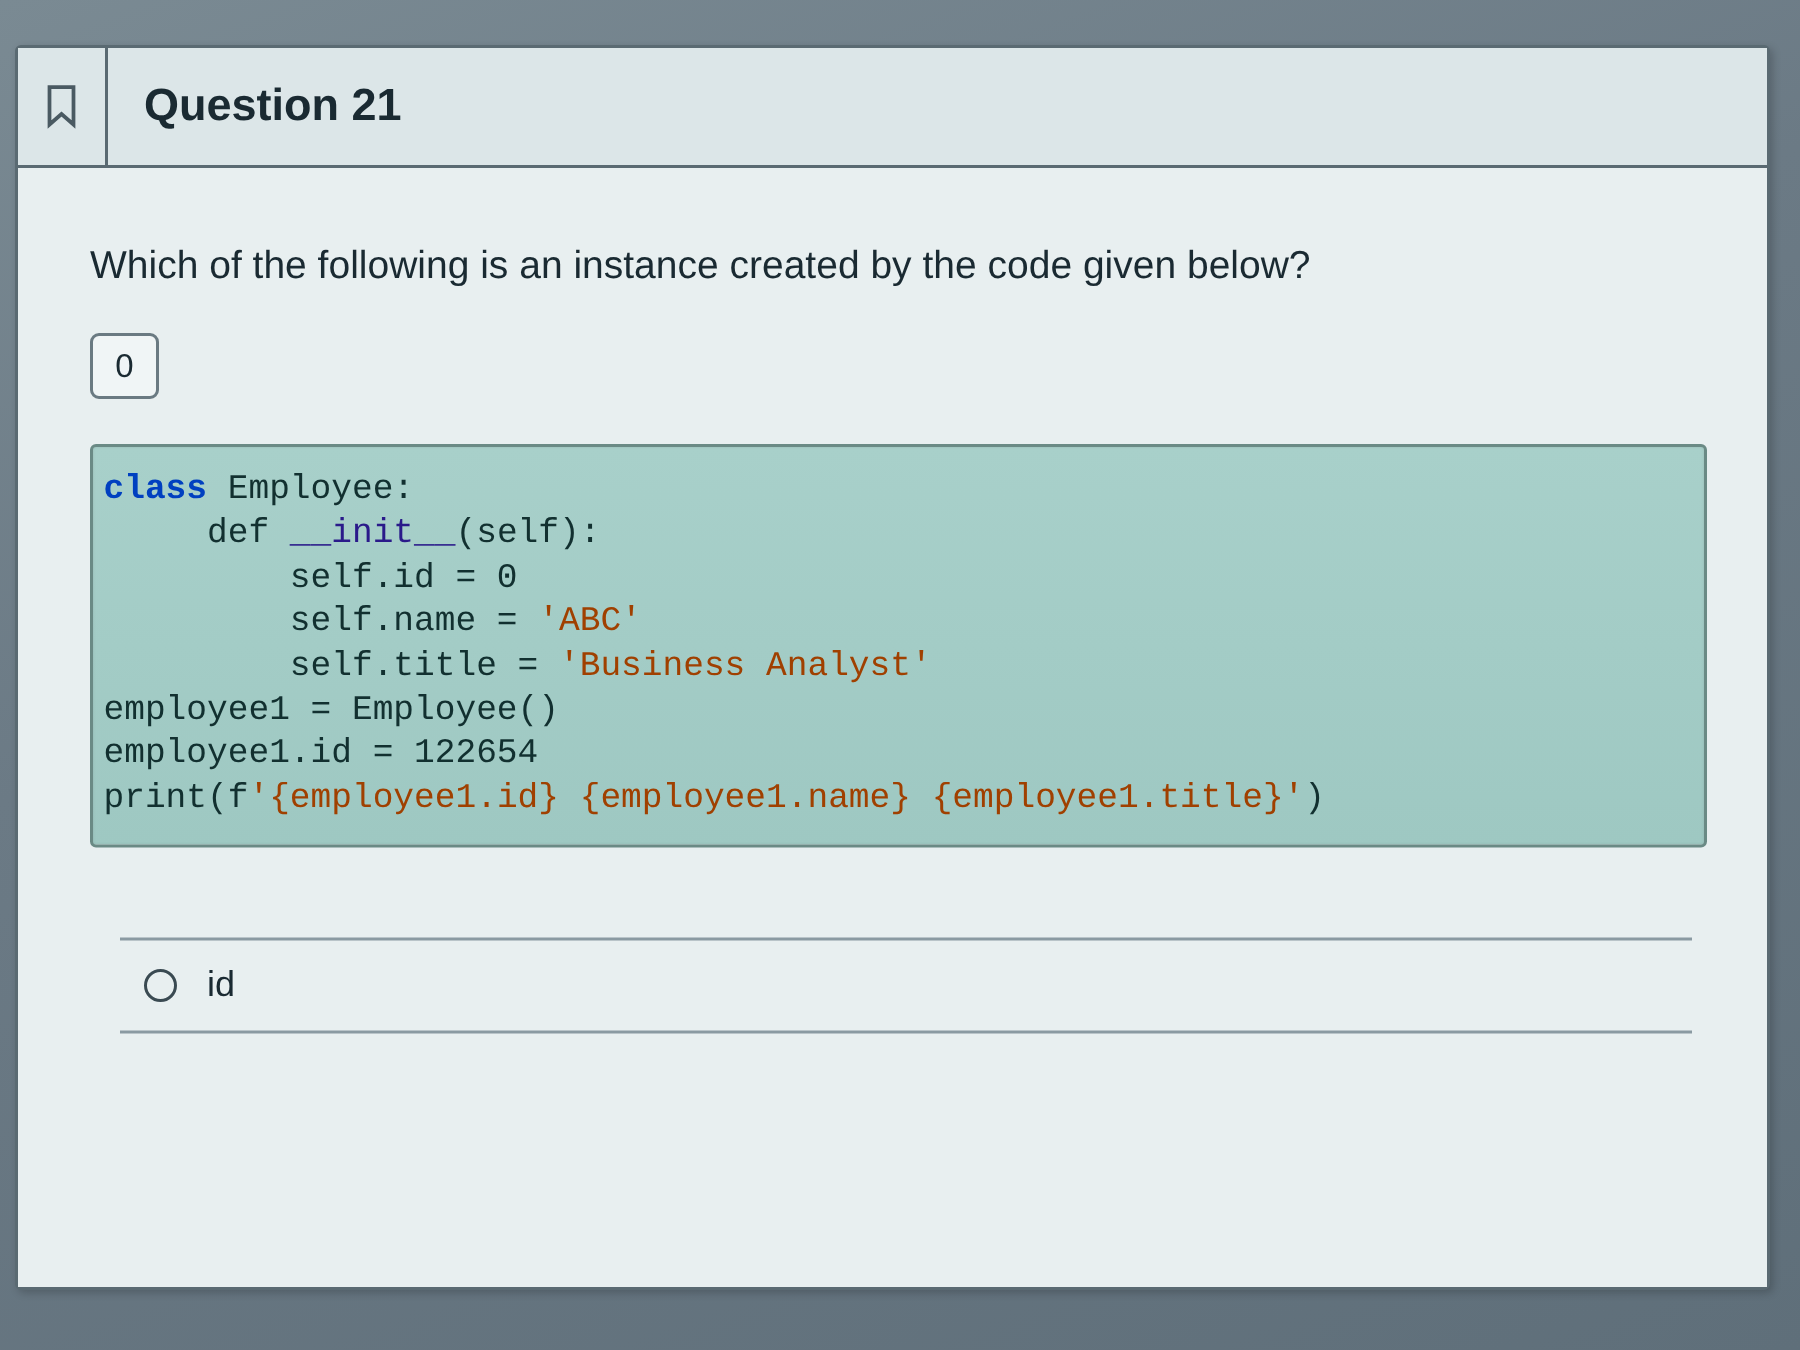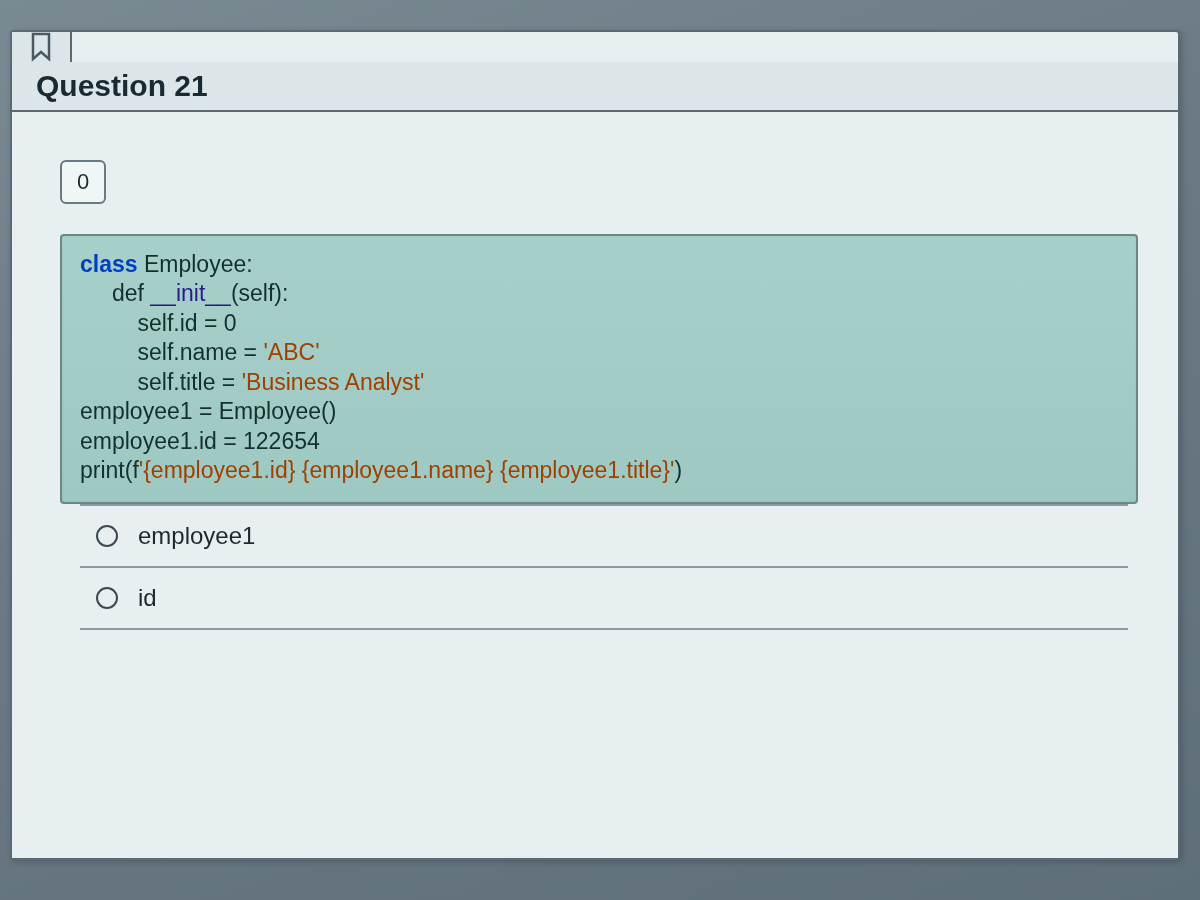--- a/index.html
+++ b/index.html
@@ -25,7 +25,6 @@
       align-items: stretch;
       border-bottom: 2px solid #5a6a72;
       min-height: 80px;
-      flex-direction: column;
     }
     .flag-cell {
       width: 60px;

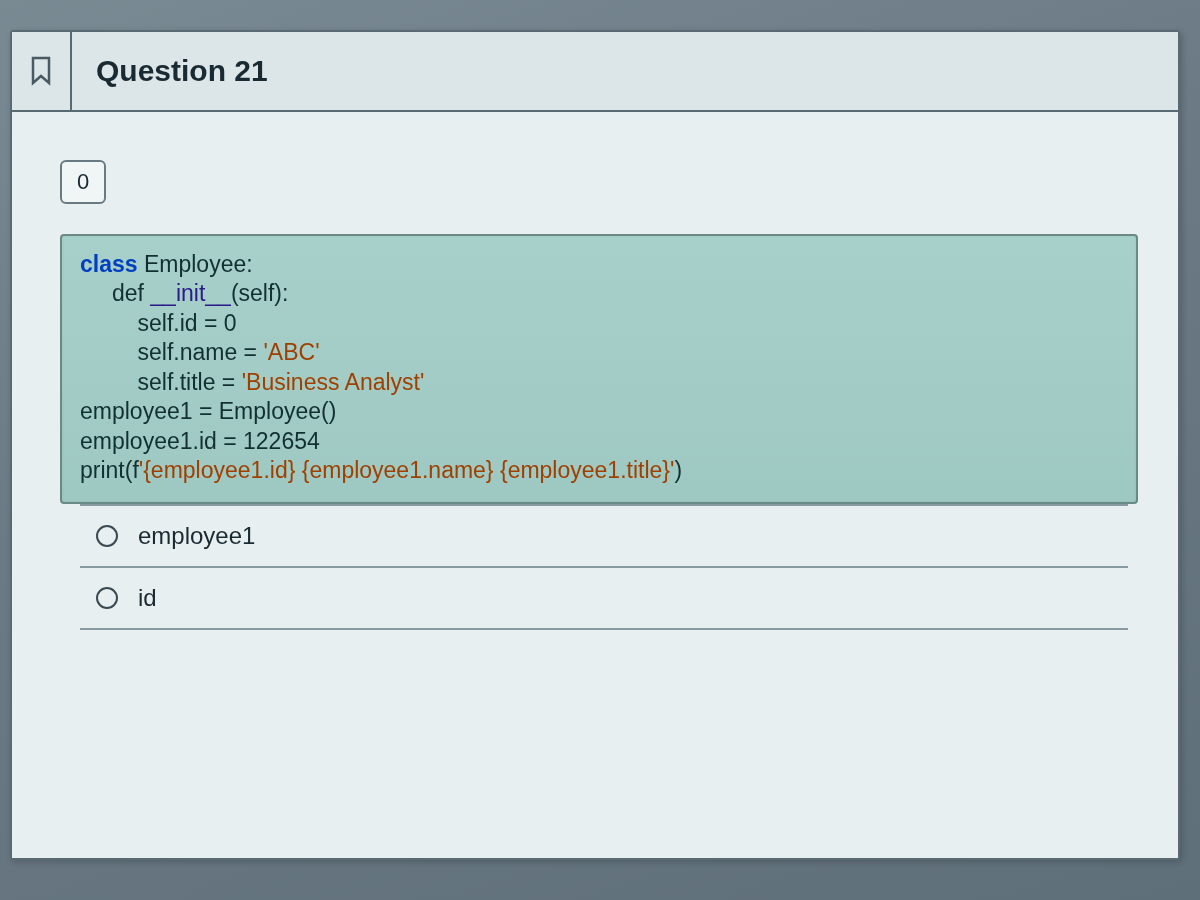--- a/index.html
+++ b/index.html
@@ -133,6 +133,7 @@
 
   <div class="body-area">
 
+    <div class="prompt-text">Which of the following is an instance created by the code given below?</div>
 
     <input class="points-input" type="text" value="0" style="">
 

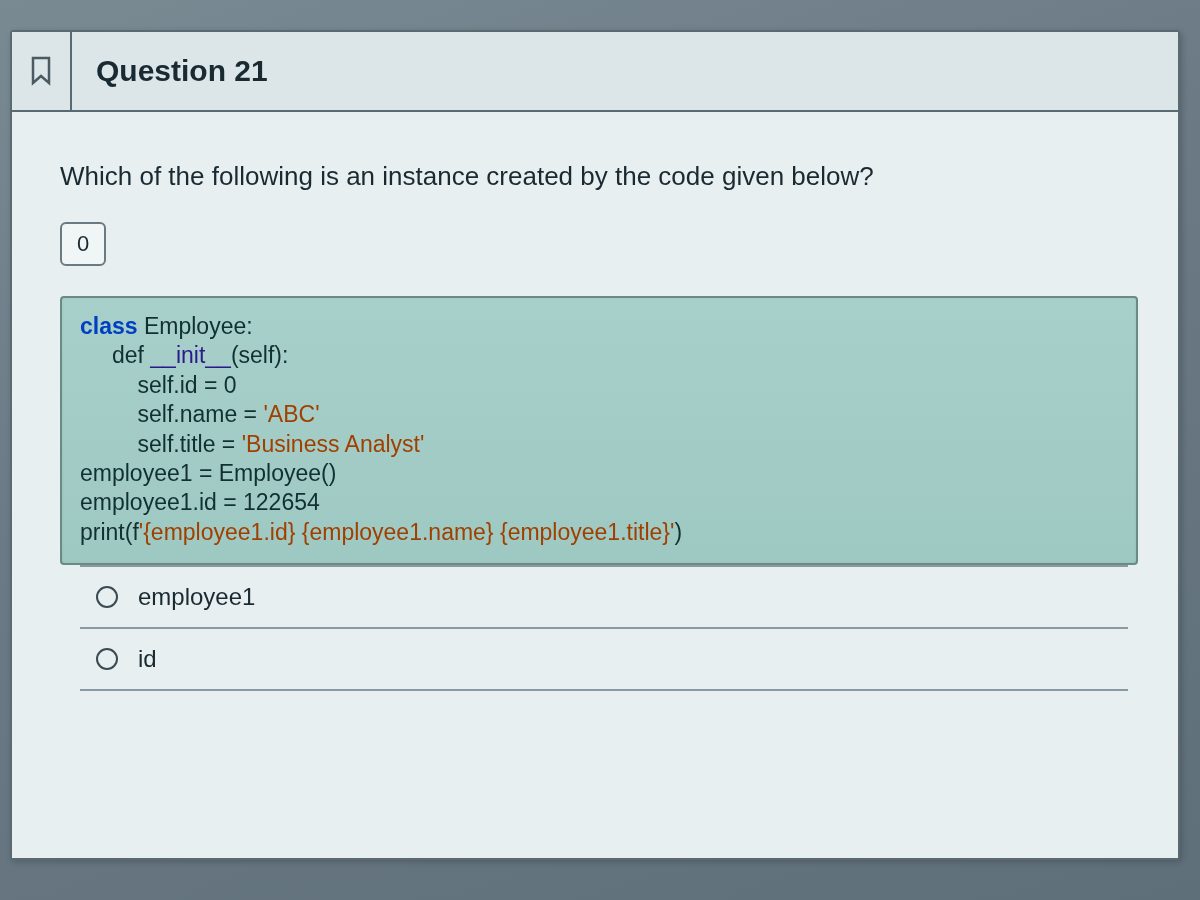--- a/index.html
+++ b/index.html
@@ -78,11 +78,12 @@
       background: linear-gradient(180deg, #a8d0ca 0%, #9ec8c2 100%);
       border: 2px solid #6a8a85;
       border-radius: 4px;
-      padding: 14px 18px 16px 18px;
-      font-family: Liberation Sans, sans-serif;
+      padding: 14px 18px 16px 7px;
+      font-family: Liberation Mono, monospace;
       font-size: 23px;
       line-height: 1.28;
       white-space: pre;
+      margin-bottom: 60px;
       color: #123030;
       box-shadow: inset 0 0 2px rgba(0,0,0,0.1);
     }

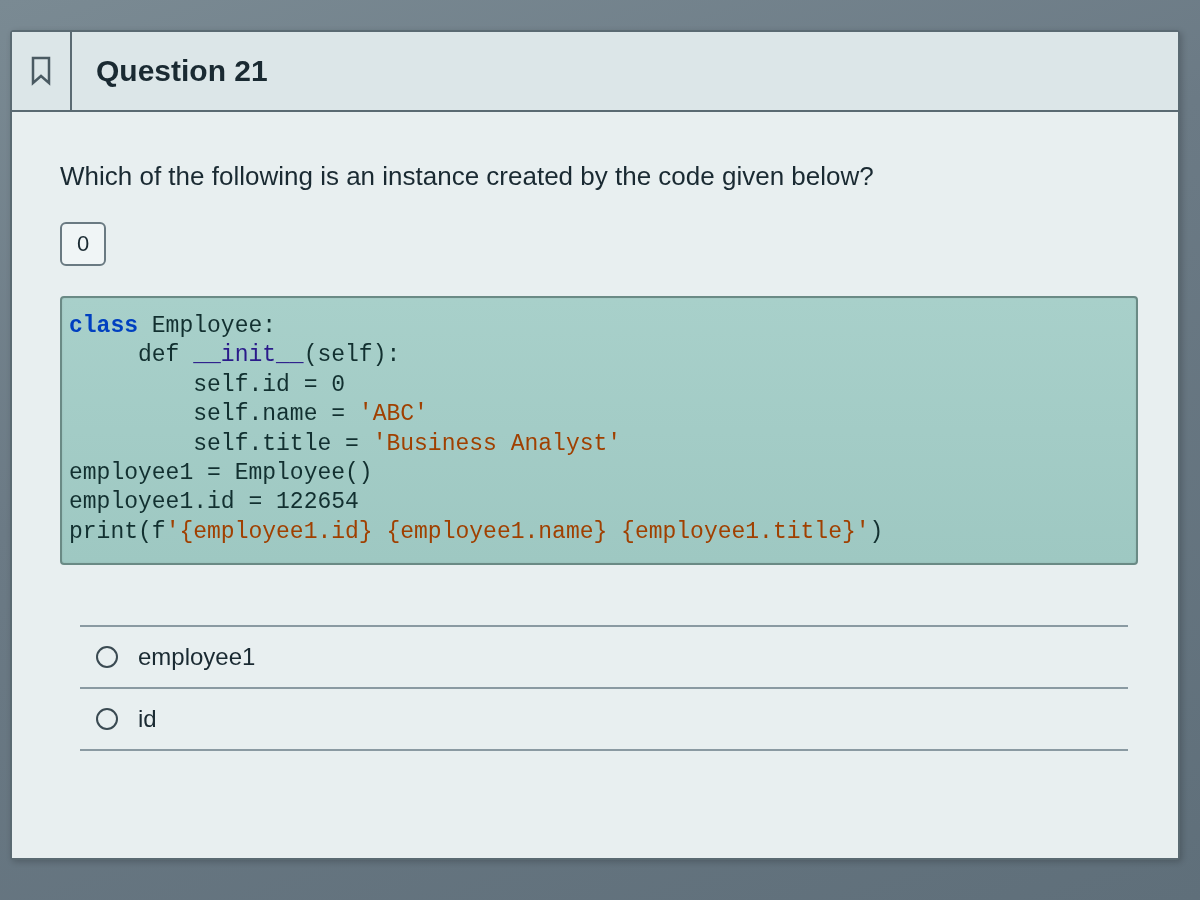--- a/index.html
+++ b/index.html
@@ -149,10 +149,6 @@
 
     <div class="answers-block">
 
-      <div class="answer-row">
-        <div class="radio-circle"></div>
-        <div class="answer-label">employee1</div>
-      </div>
 
 
 

